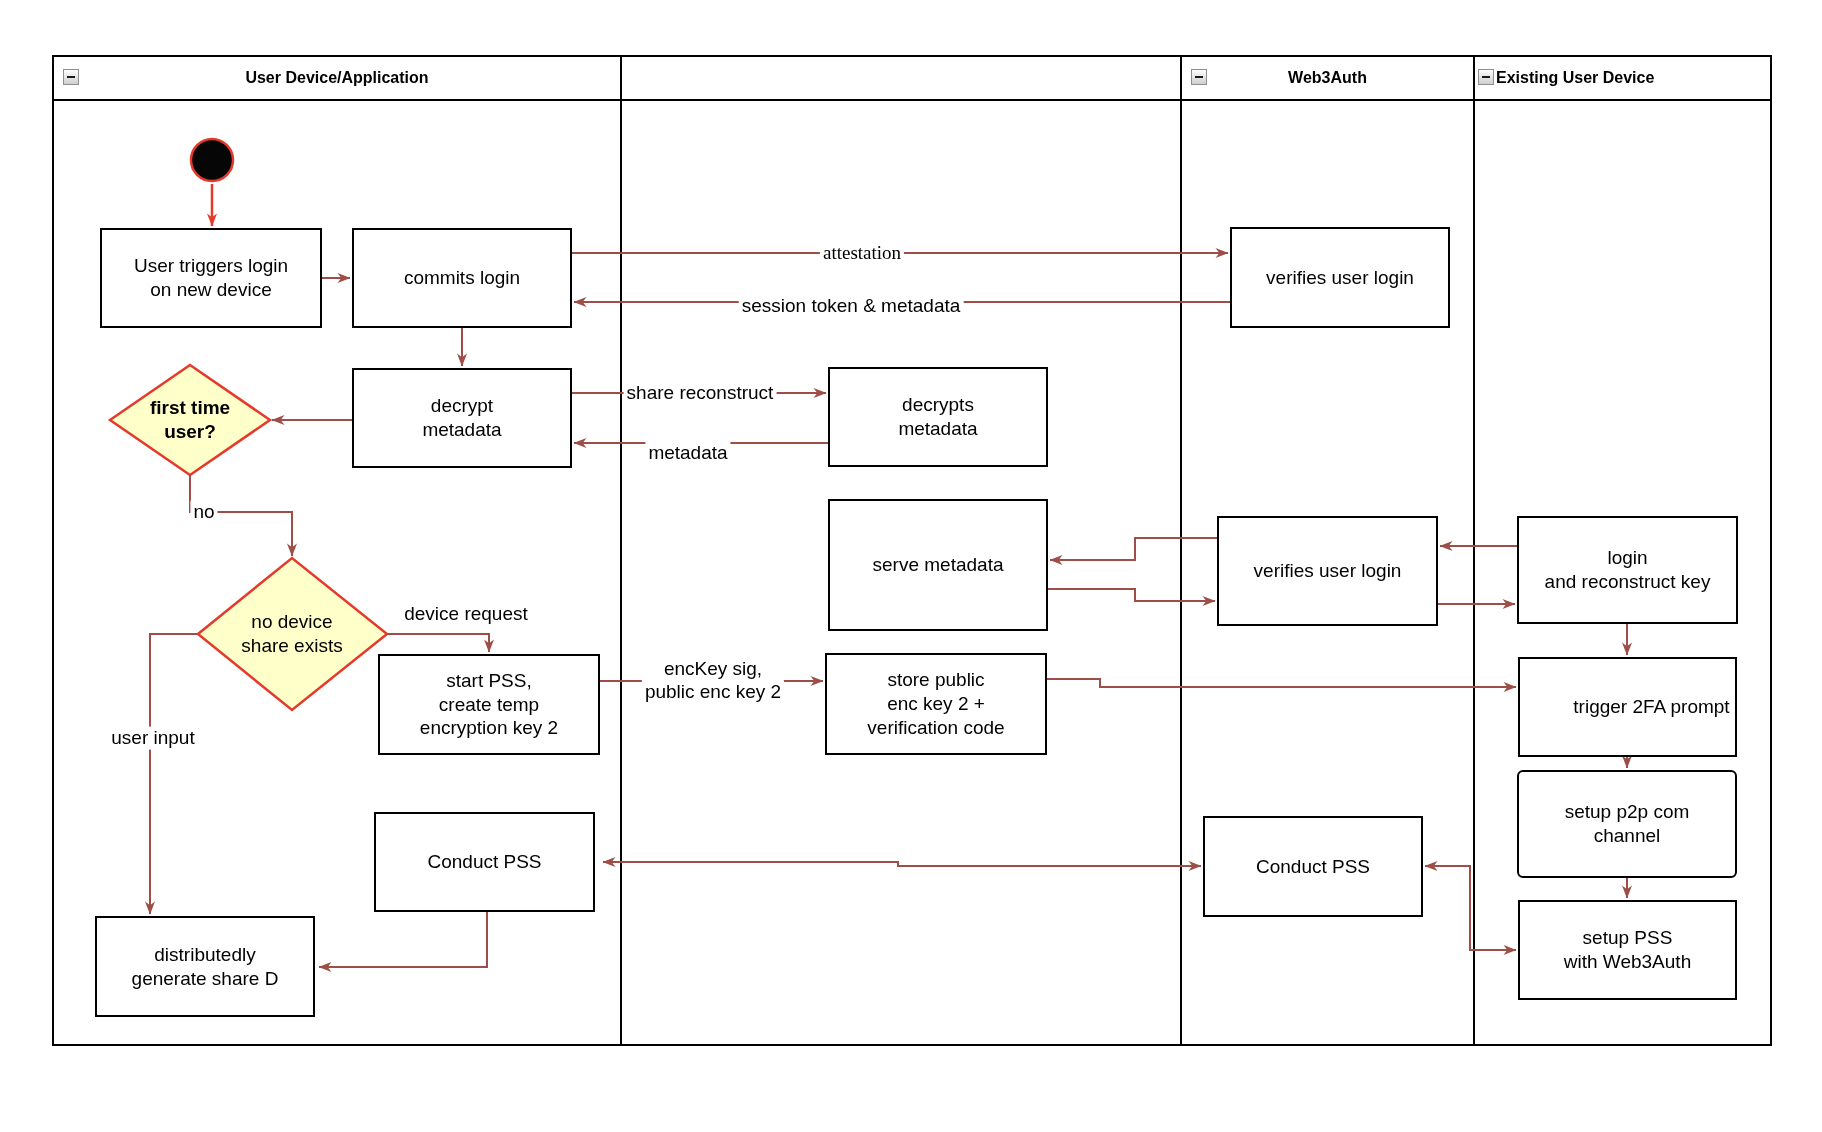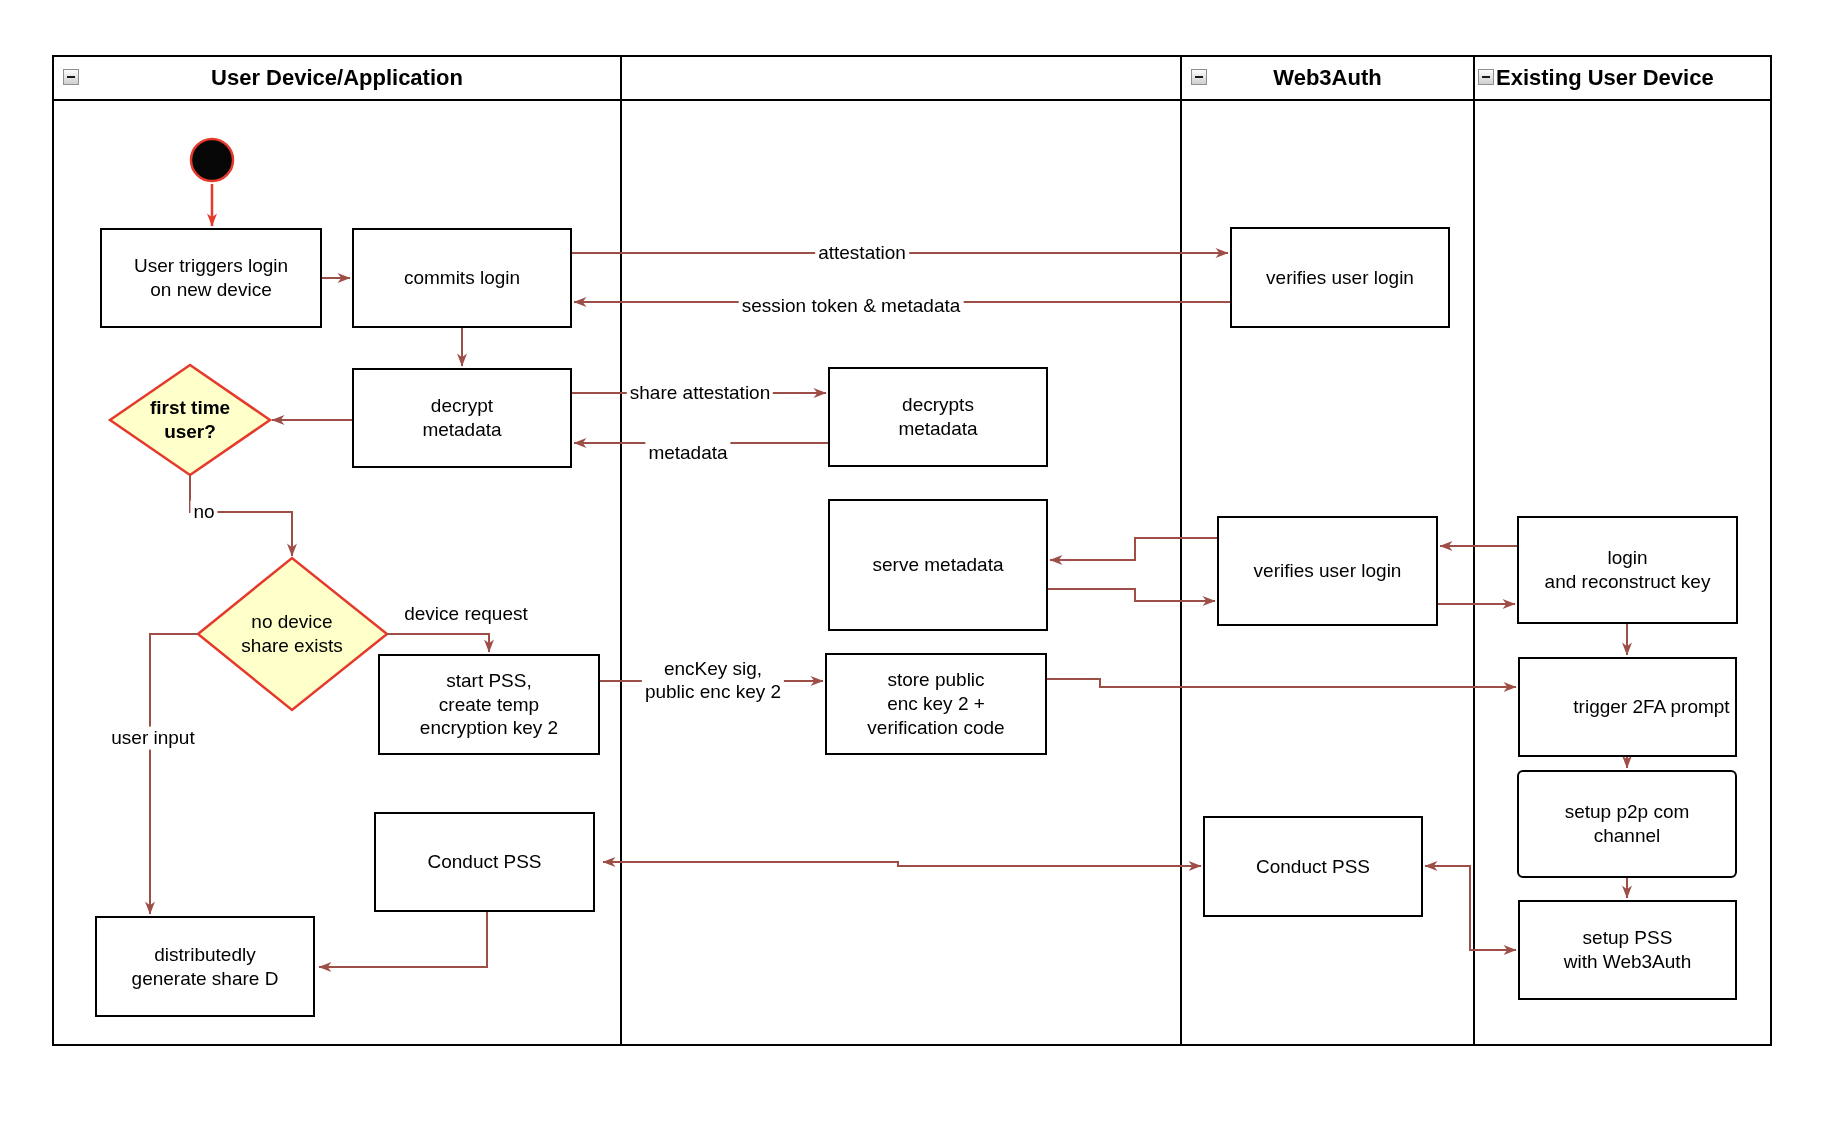--- a/index.html
+++ b/index.html
@@ -17,7 +17,7 @@
   .header-row{position:absolute;left:0;right:0;top:0;height:42px;border-bottom:2px solid #000;}
   .lane-title{
     position:absolute;top:0;height:42px;display:flex;align-items:center;justify-content:center;
-    font-weight:bold;font-size:22px;
+    font-weight:bold;font-size:16px;
   }
   .lane-title.left-align{justify-content:flex-start;padding-left:21px;box-sizing:border-box;}
   .collapse-icon{

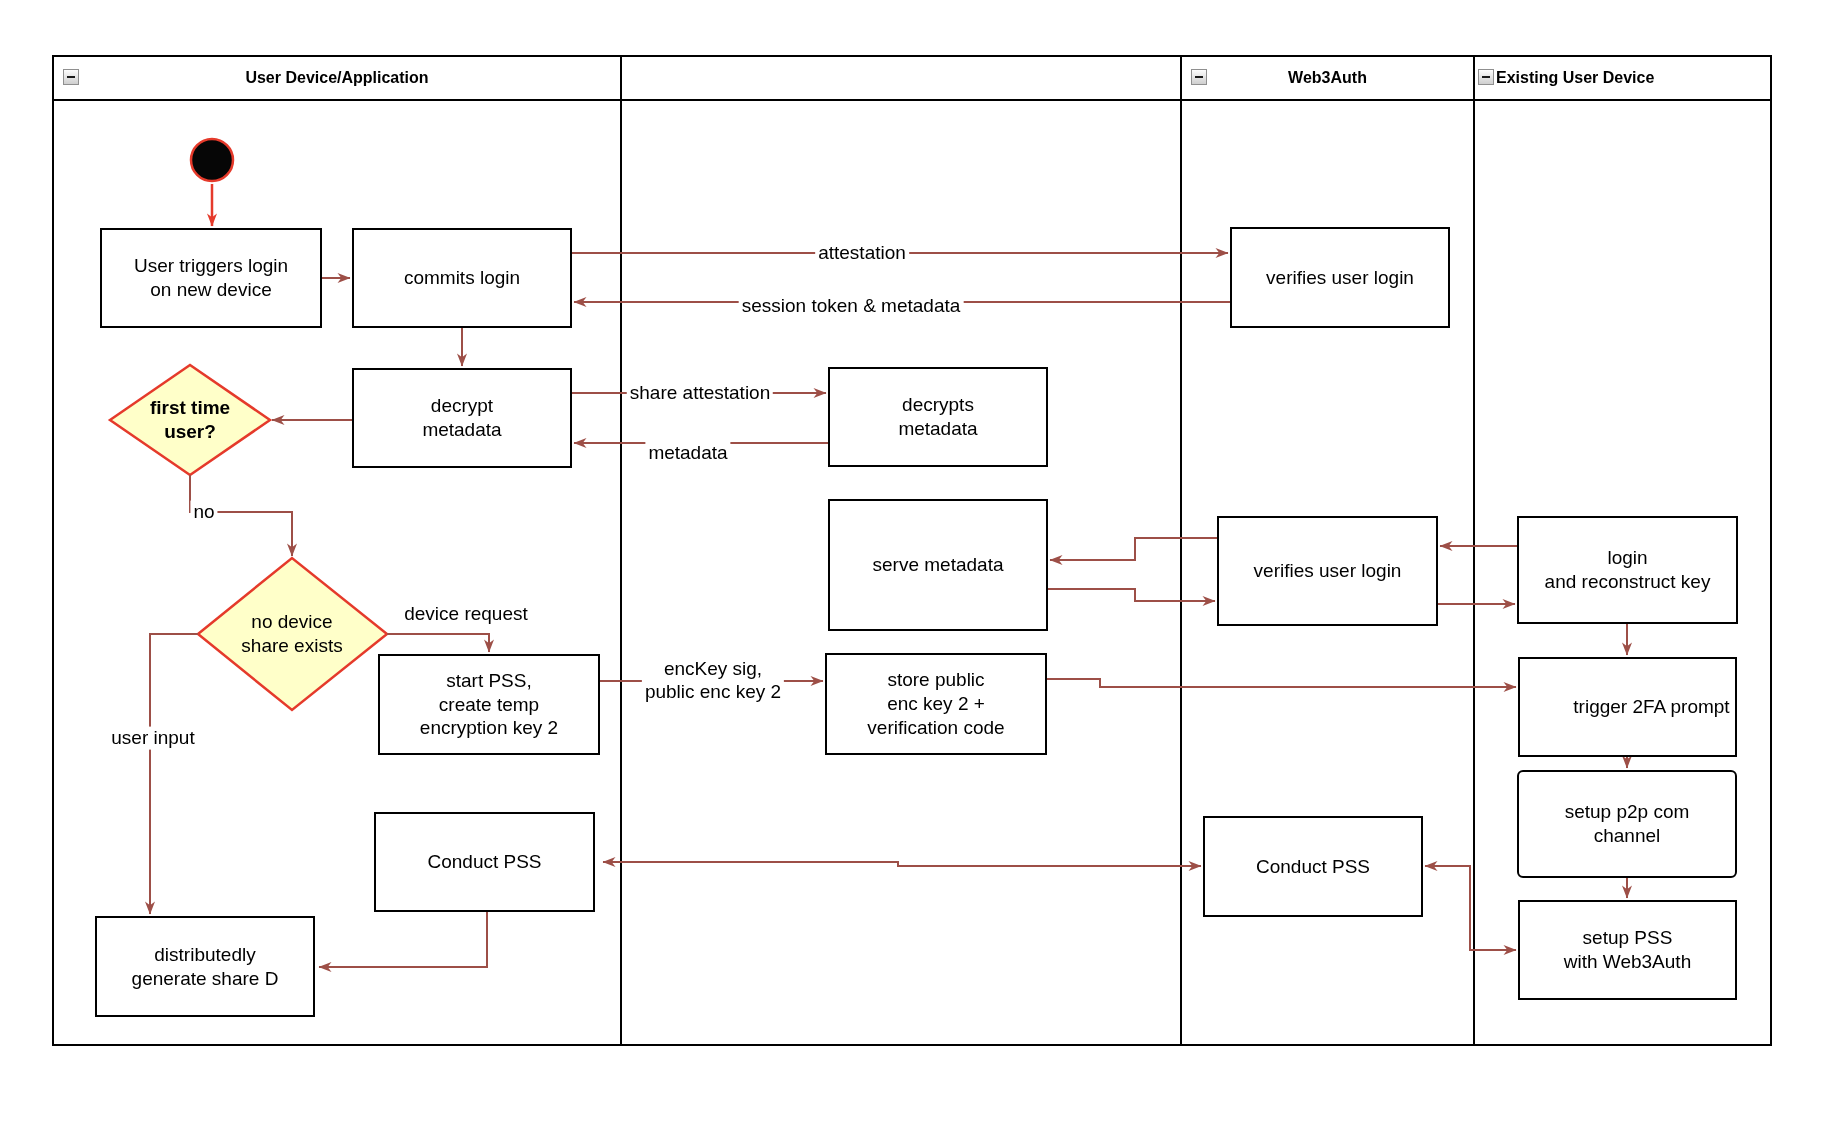--- a/index.html
+++ b/index.html
@@ -155,7 +155,7 @@
 <div class="dlabel" style="left:202px;top:594px;width:180px;height:80px;">no device
 share exists</div>
 
-<div class="elabel" style="left:862px;top:253px;">attestation</div>
+<div class="elabel" style="left:862px;top:253px;font-family:Liberation Serif, serif;">attestation</div>
 <div class="elabel" style="left:851px;top:306px;">session token &amp; metadata</div>
 <div class="elabel" style="left:700px;top:393px;">share attestation</div>
 <div class="elabel" style="left:688px;top:453px;">metadata</div>

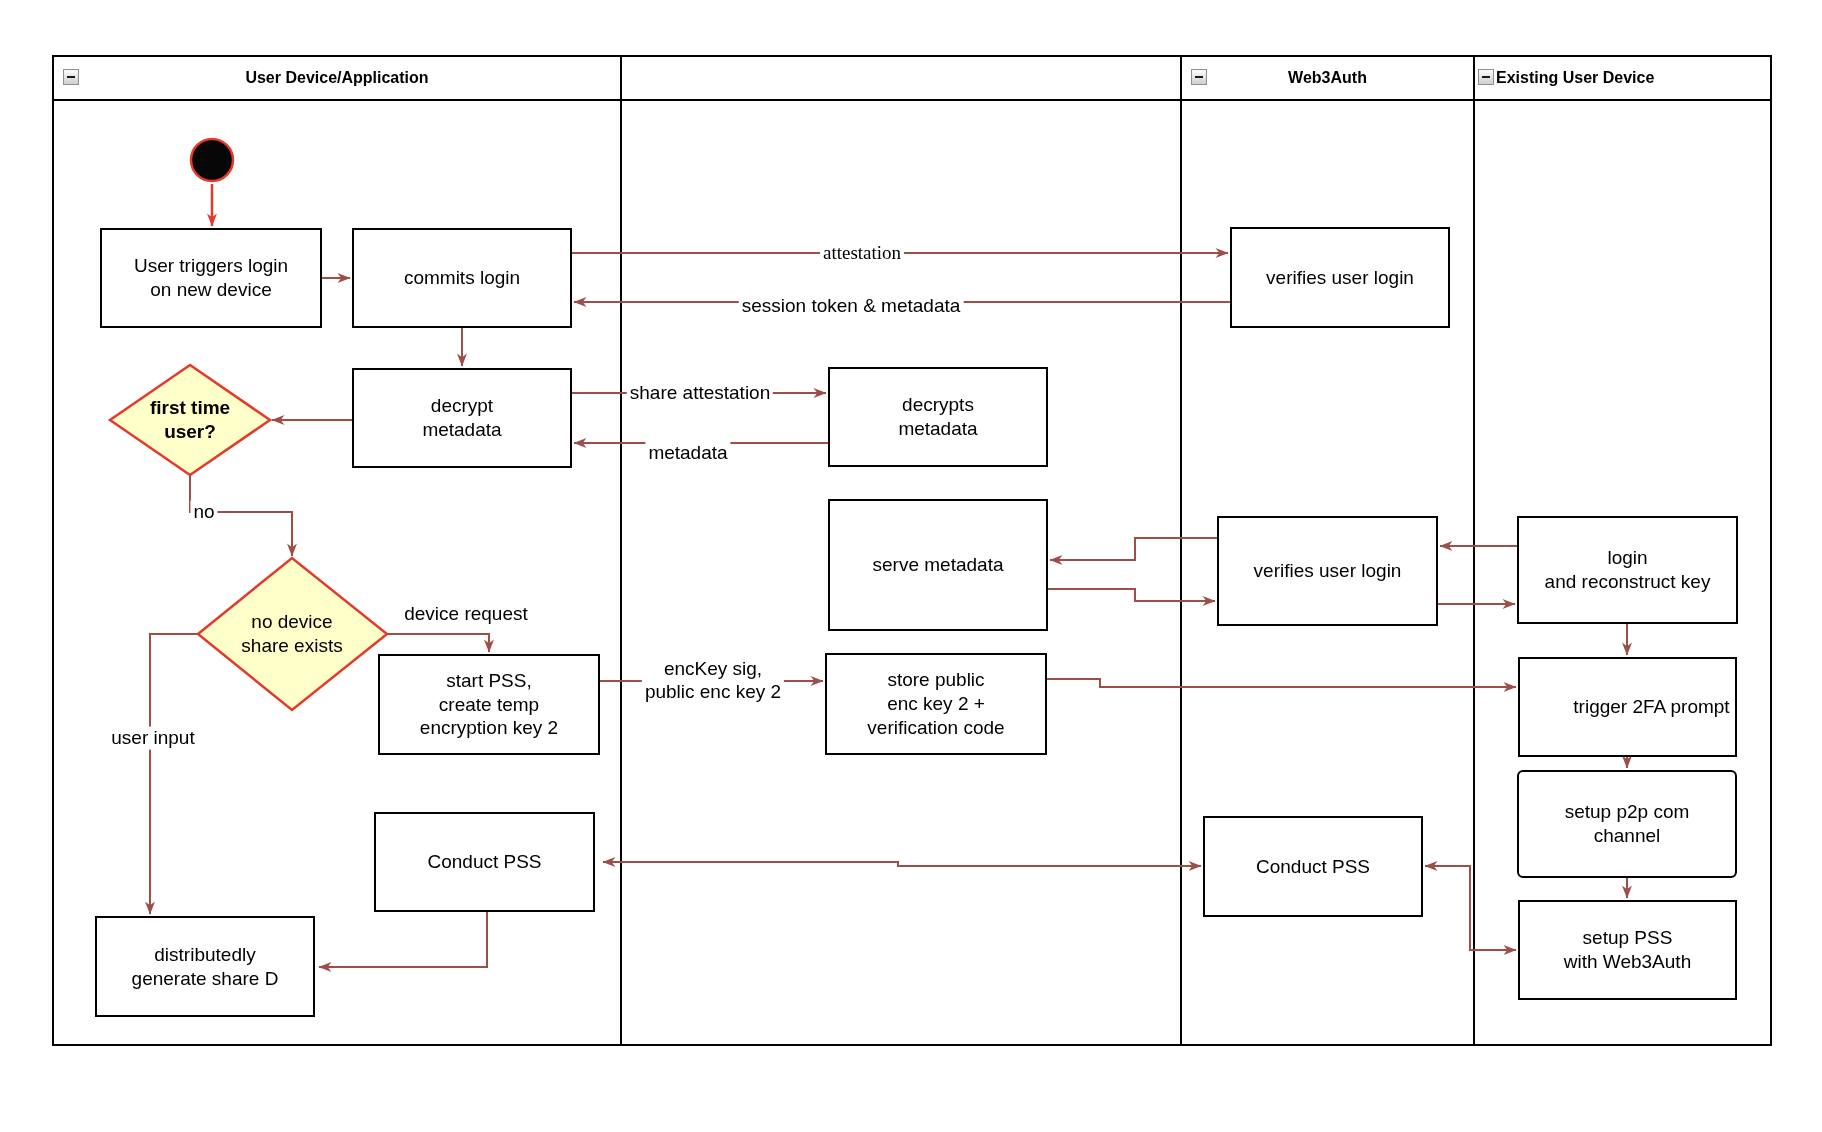--- a/index.html
+++ b/index.html
@@ -157,7 +157,7 @@
 
 <div class="elabel" style="left:862px;top:253px;font-family:Liberation Serif, serif;">attestation</div>
 <div class="elabel" style="left:851px;top:306px;">session token &amp; metadata</div>
-<div class="elabel" style="left:700px;top:393px;">share attestation</div>
+<div class="elabel" style="left:700px;top:393px;">share reconstruct</div>
 <div class="elabel" style="left:688px;top:453px;">metadata</div>
 <div class="elabel" style="left:204px;top:512px;">no</div>
 <div class="elabel" style="left:466px;top:614px;">device request</div>

